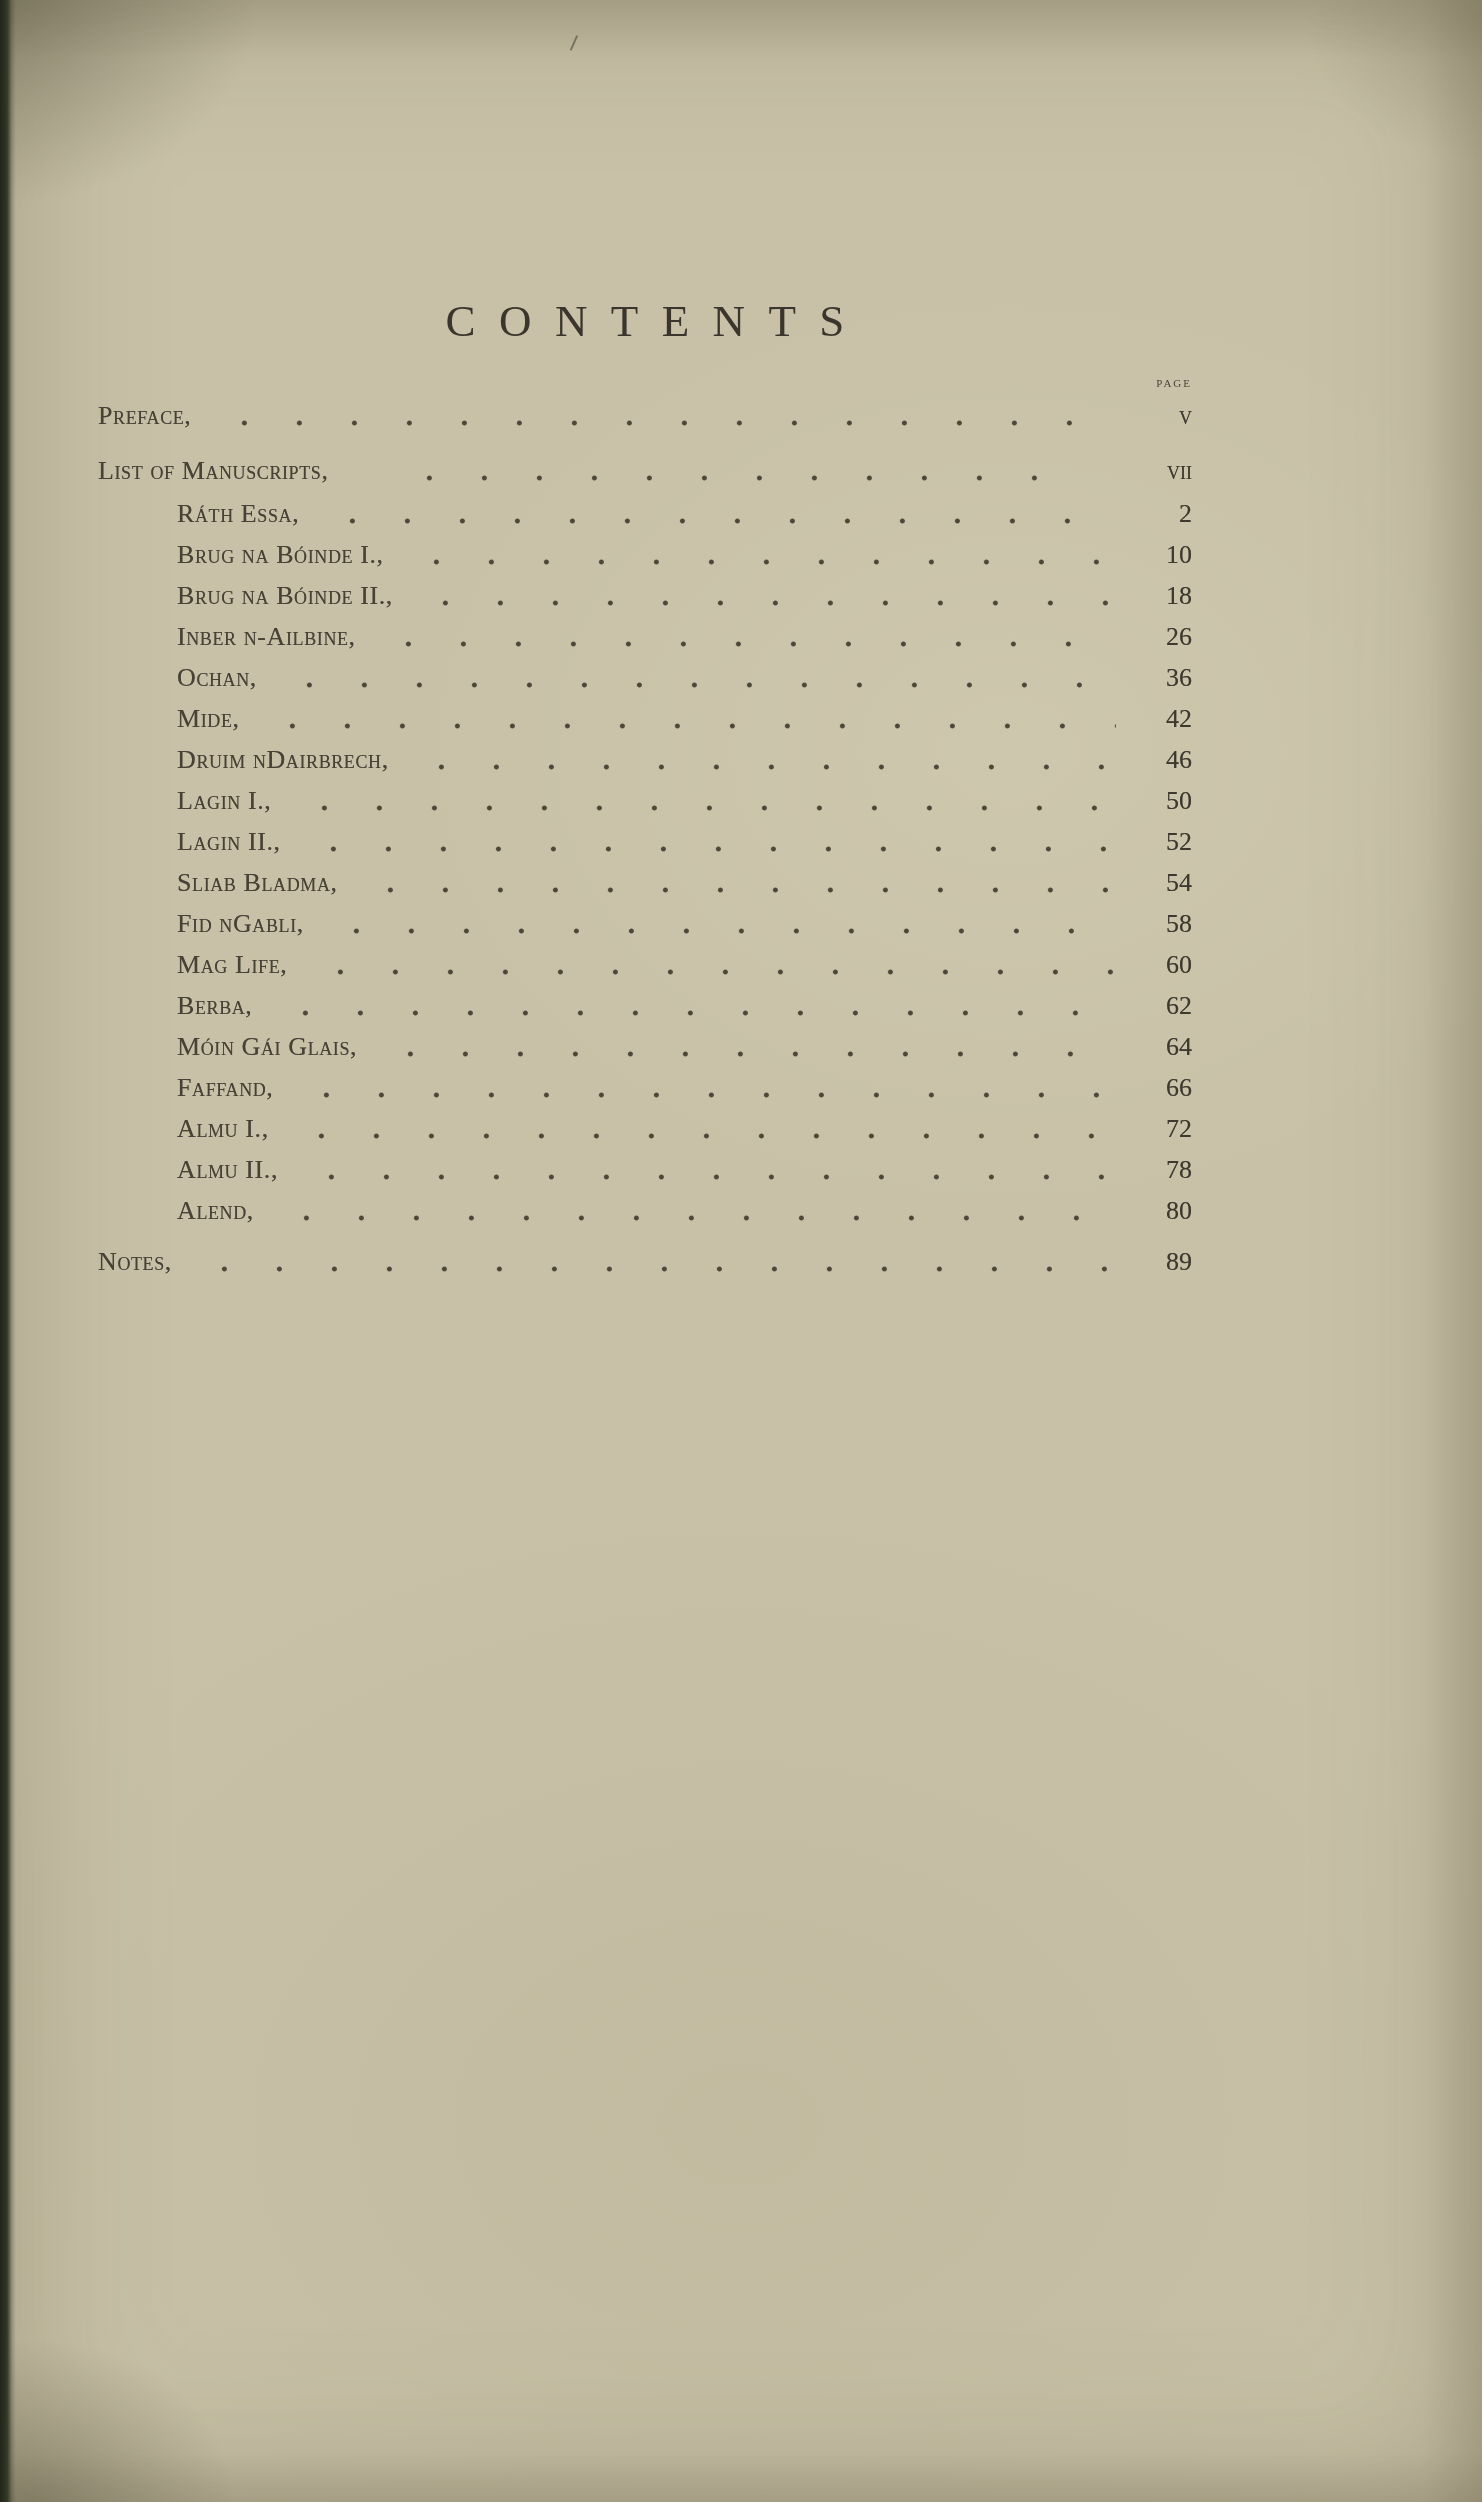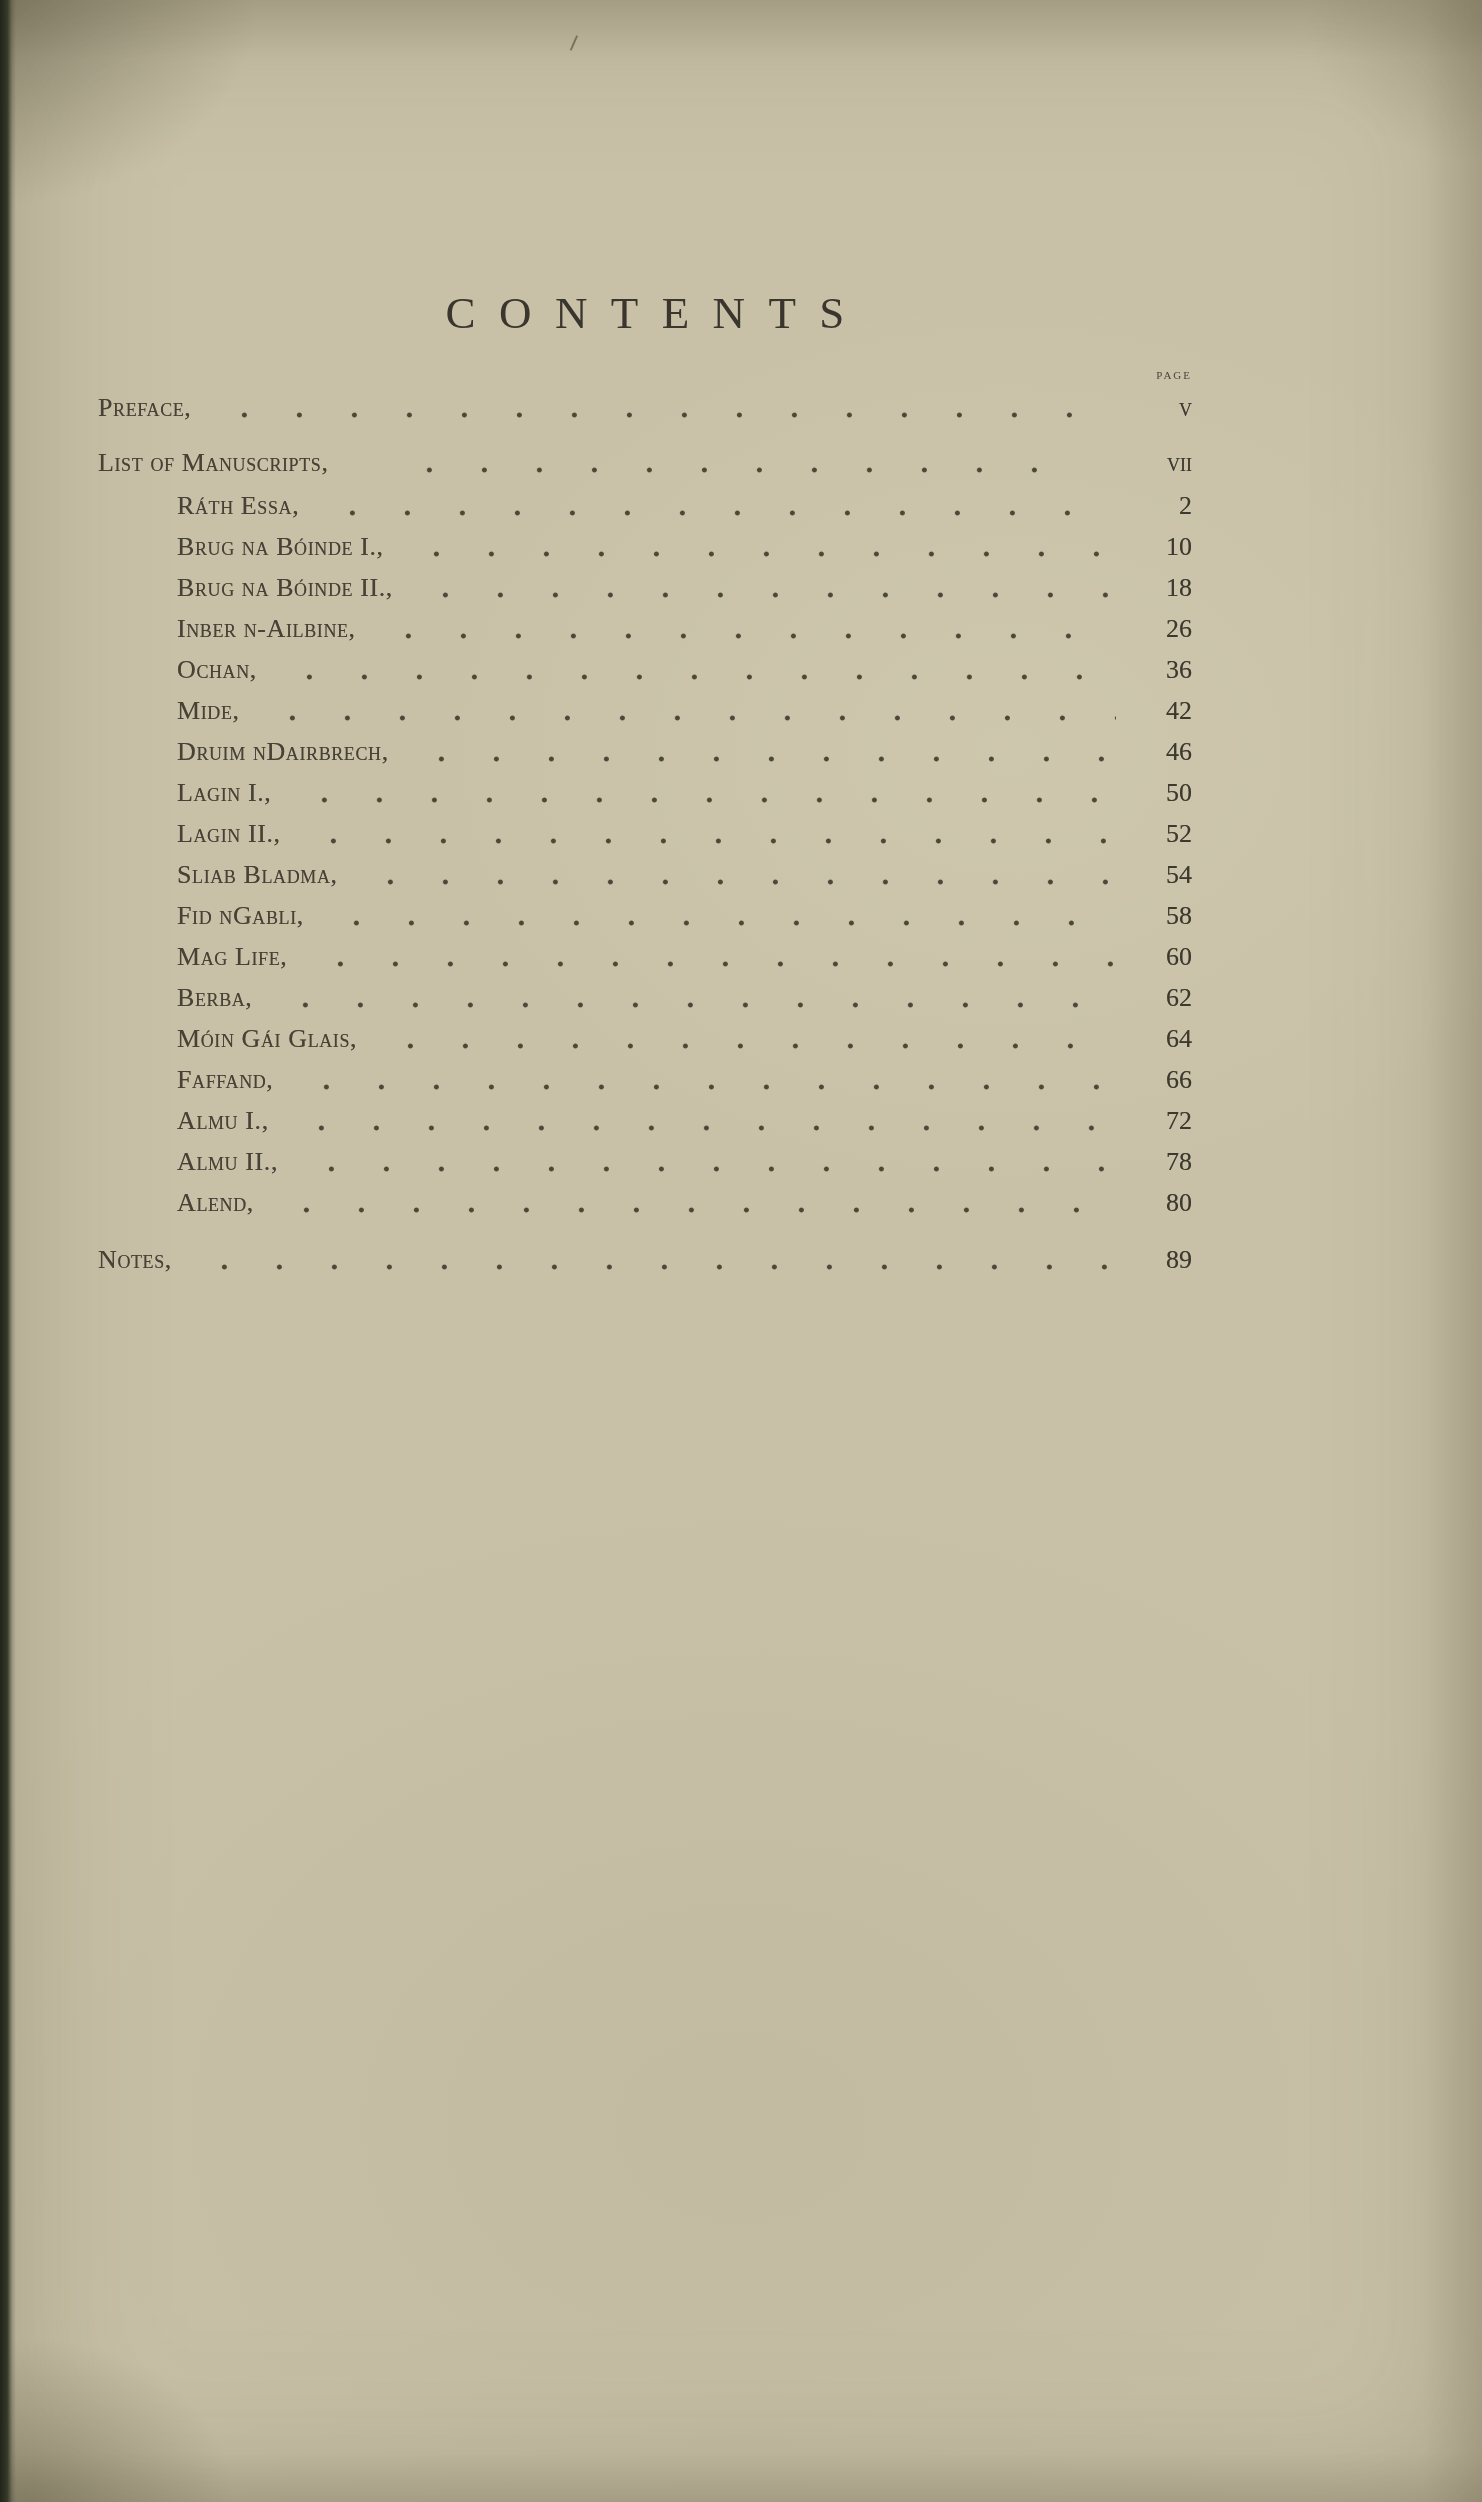--- a/index.html
+++ b/index.html
@@ -50,7 +50,7 @@
   .content {
     position: absolute;
     left: 98px;
-    top: 8px;
+    top: 16px;
     width: 1094px;
     color: #474136;
   }

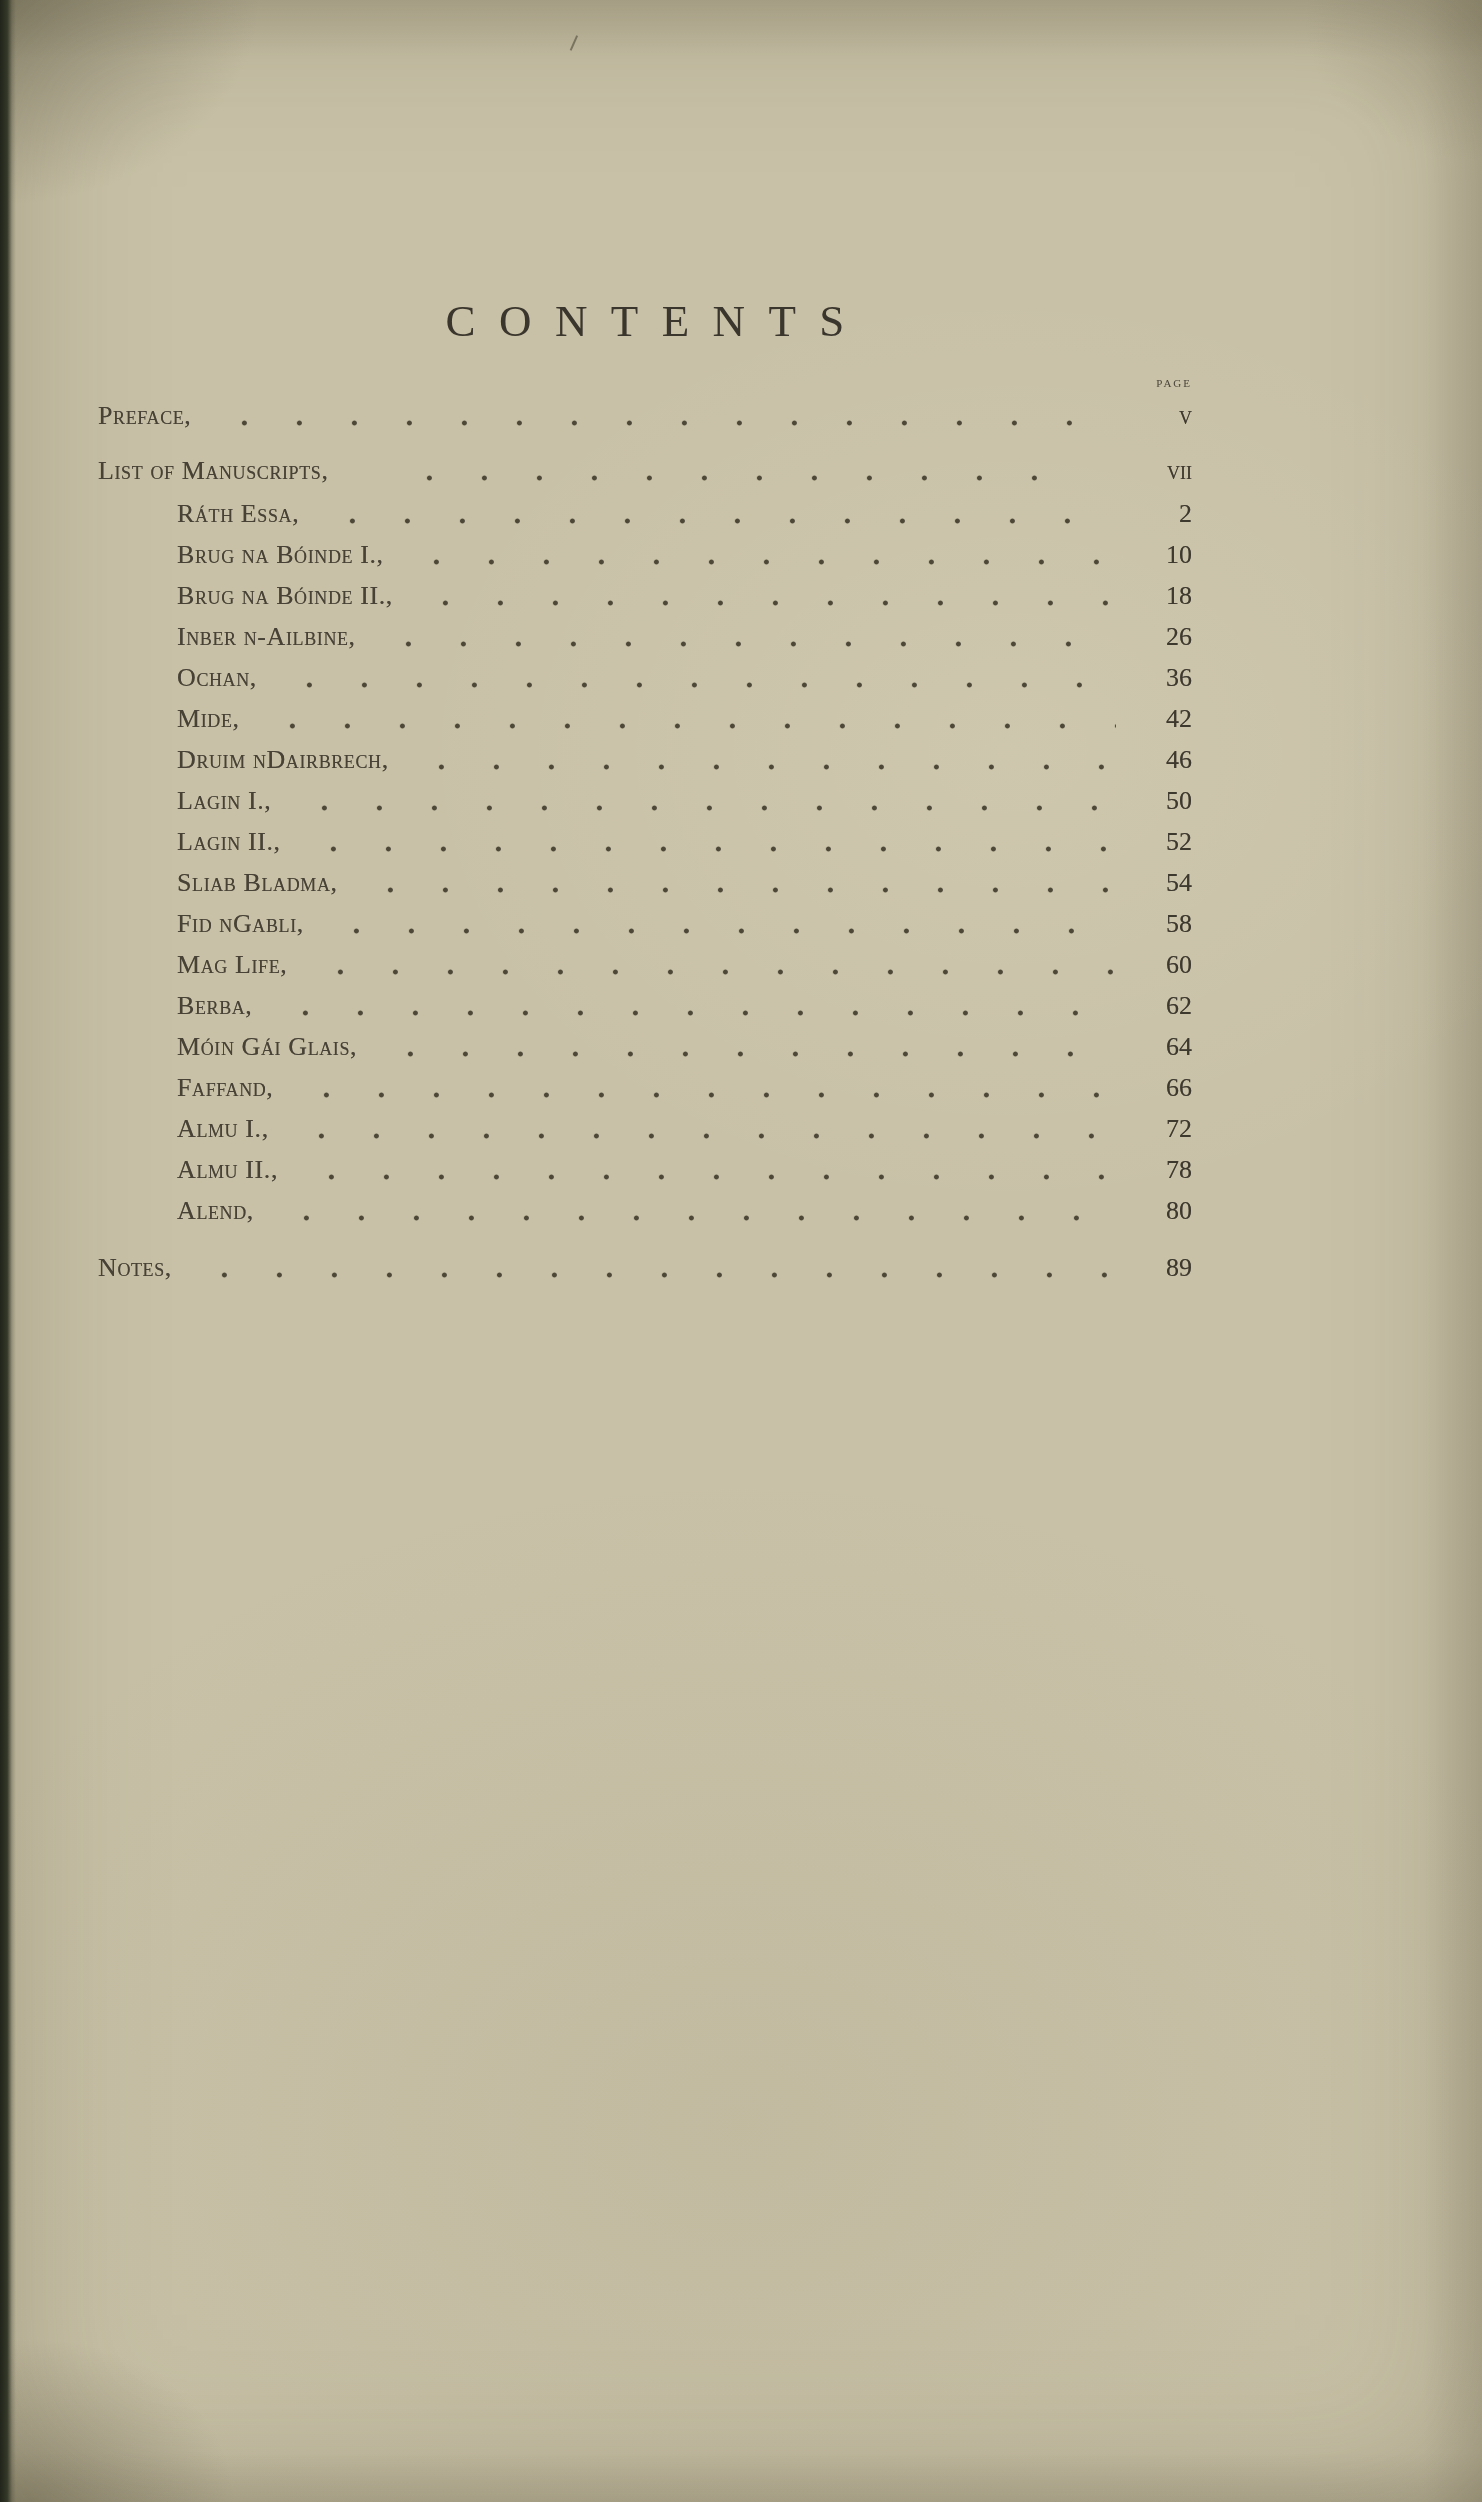--- a/index.html
+++ b/index.html
@@ -217,7 +217,7 @@
         <span class="leader"></span>
         <span class="pagenum">80</span>
       </div>
-      <div class="row" style="margin-top: 16px;">
+      <div class="row" style="margin-top: 10px;">
         <span class="label">Notes,</span>
         <span class="leader"></span>
         <span class="pagenum">89</span>

